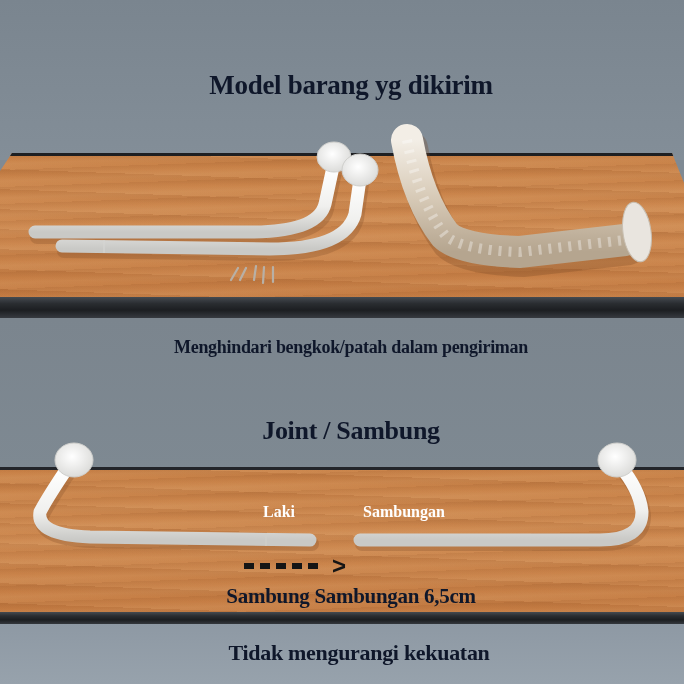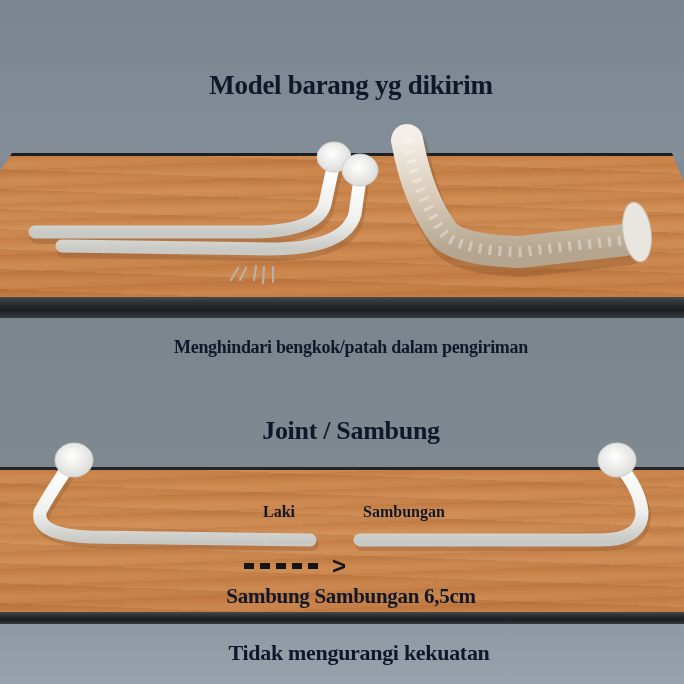--- a/index.html
+++ b/index.html
@@ -27,7 +27,7 @@
   .c3{top:416px;font-size:26px;}
   .c4{top:584px;font-size:21px;}
   .c5{top:640px;font-size:22px;margin-left:8px;}
-  .lbl{position:absolute;font-weight:bold;color:#0f172a;font-size:16px;}
+  .lbl{position:absolute;font-weight:bold;color:#ffffff;font-size:16px;}
   .lbl-laki{left:263px;top:503px;}
   .lbl-per{left:363px;top:503px;}
   .arrow{position:absolute;left:244px;top:554px;display:flex;align-items:center;gap:6px;}

